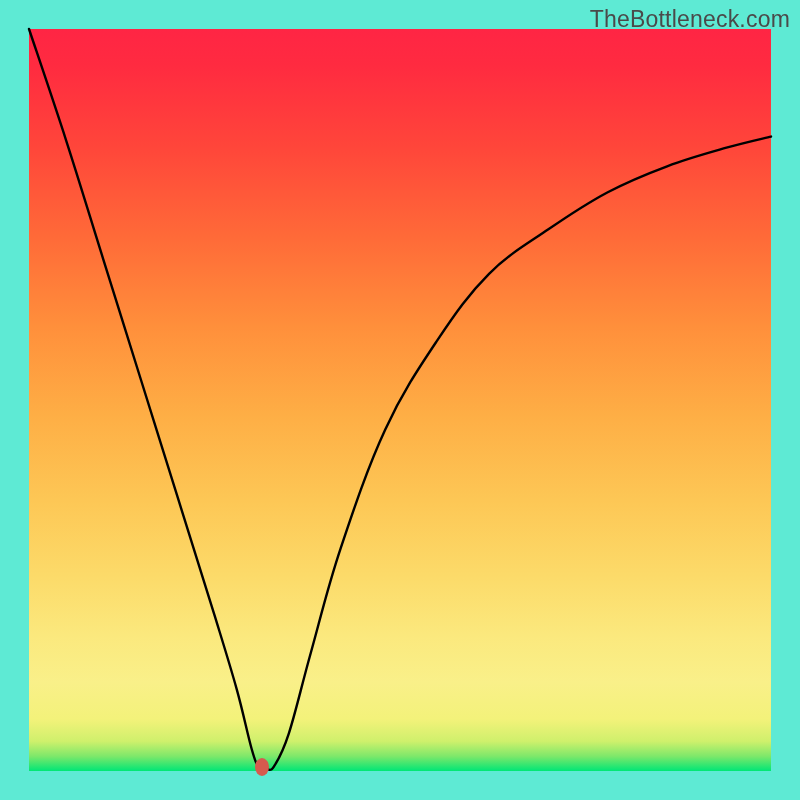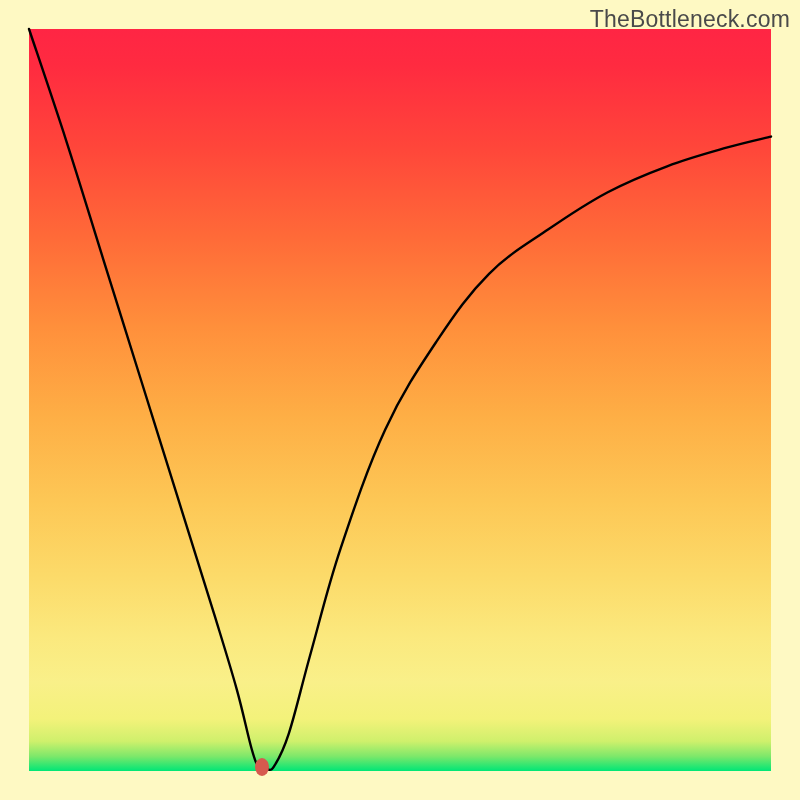--- a/index.html
+++ b/index.html
@@ -15,7 +15,7 @@
     position: relative;
     width: 800px;
     height: 800px;
-    background: #fef9c3;
+    background: #5eead4;
   }
   .plot-area {
     position: absolute;

